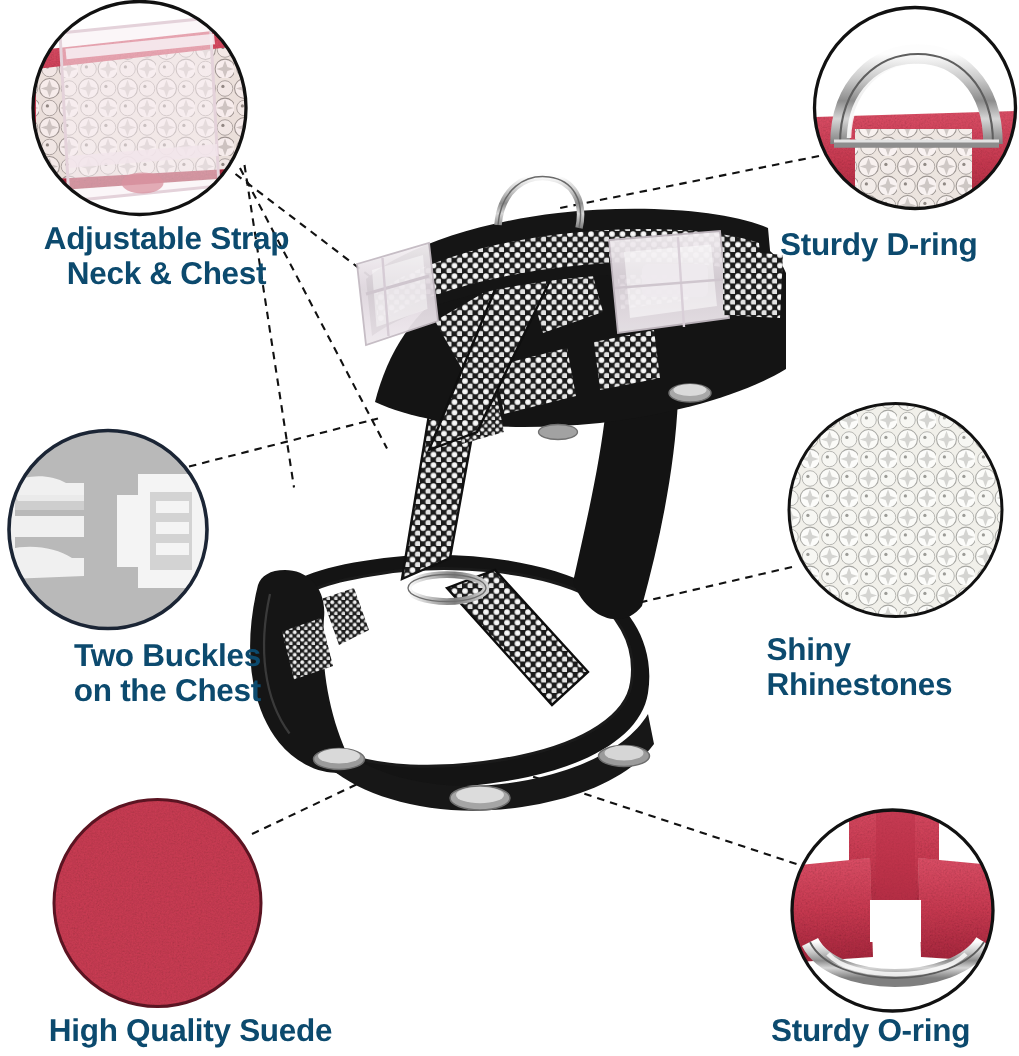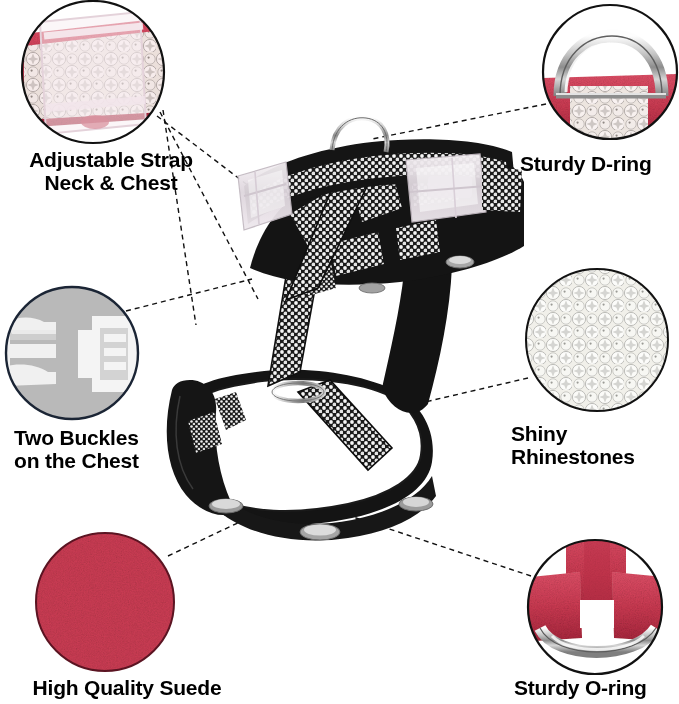--- a/index.html
+++ b/index.html
@@ -27,7 +27,7 @@
     font-weight: bold;
     font-size: 21px;
     line-height: 23px;
-    color: #000000;
+    color: #0c4a6e;
     letter-spacing: -0.2px;
     white-space: pre-line;
   }

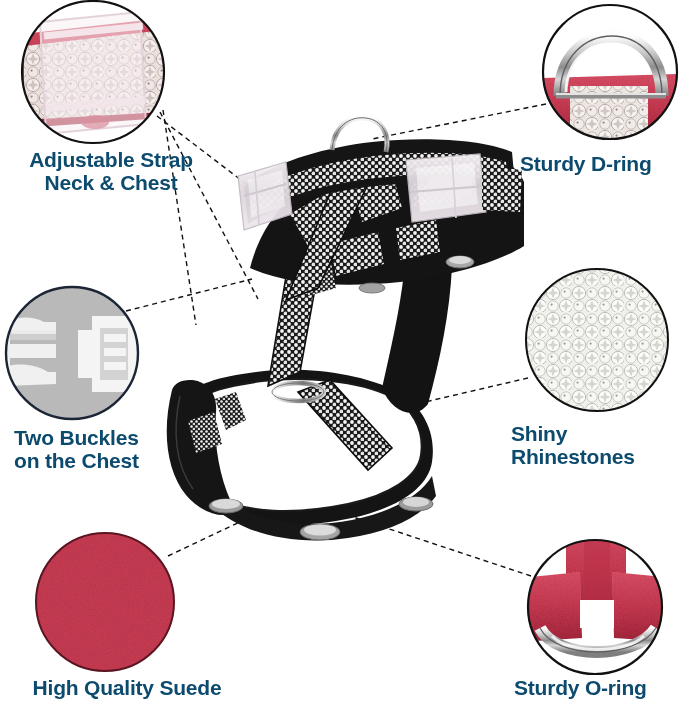--- a/index.html
+++ b/index.html
@@ -47,7 +47,7 @@
     left: 14px;
     top: 426px;
     width: 160px;
-    text-align: left;
+    text-align: right;
   }
   #label-shiny-rhinestones {
     left: 511px;

